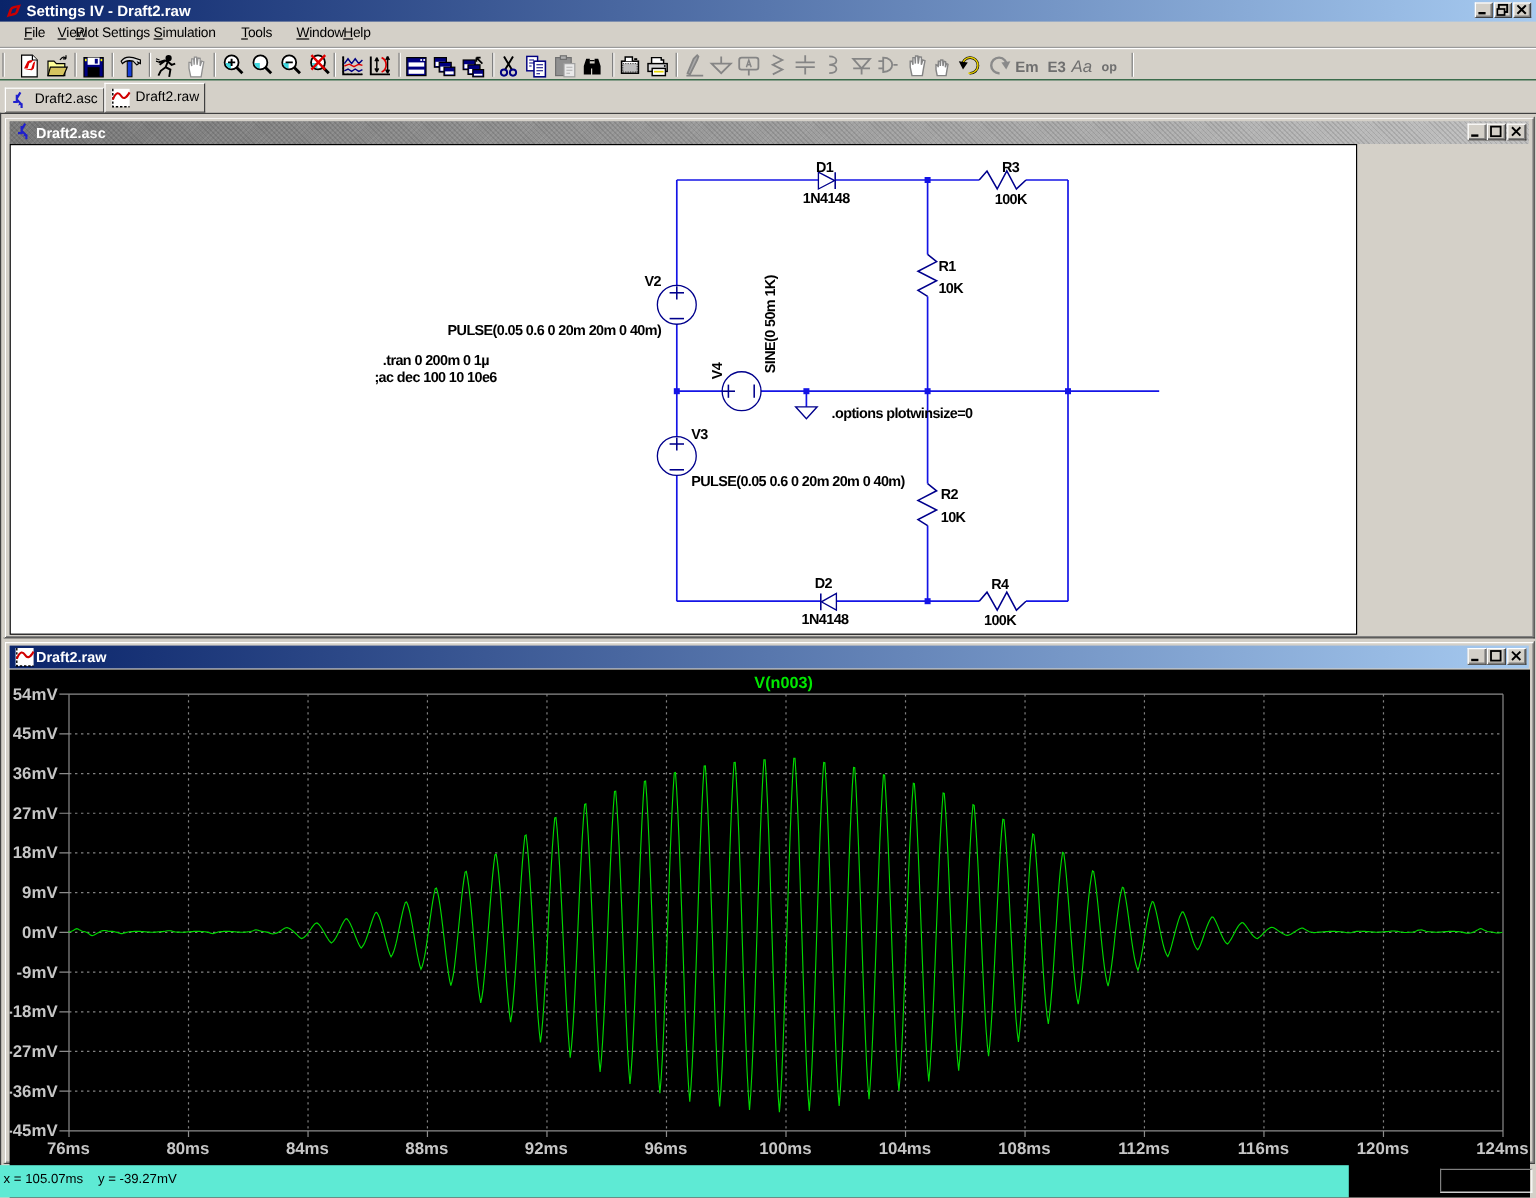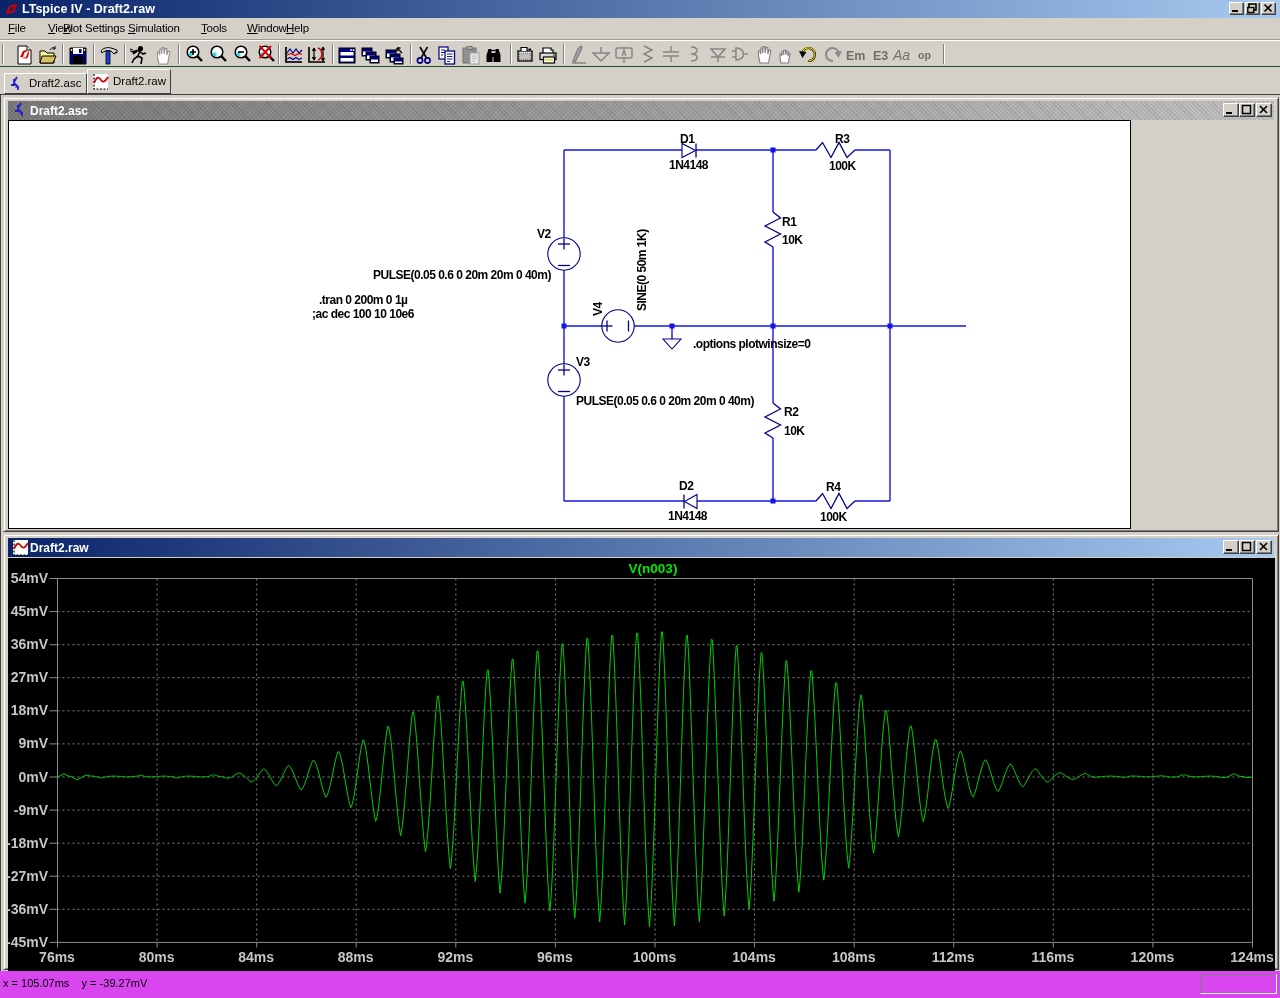--- a/index.html
+++ b/index.html
@@ -38,7 +38,7 @@
   <path d="M2.5 13.5 L5 6.5 Q6 4.5 8.5 4 L13.5 3 L11 5.5 L8 6.3 Q7.2 6.6 7 7.5 L5.5 12 Z" fill="#cc0000"></path>
   <path d="M14.5 2.5 L12 9.5 Q11 11.5 8.5 12 L3.5 13 L6 10.5 L9 9.7 Q9.8 9.4 10 8.5 L11.5 4 Z" fill="#cc0000"></path>
  </svg>
- <span class="txt">LTspice IV - Draft2.raw</span>
+ <span class="txt">Settings IV - Draft2.raw</span>
  <div class="wbtn" style="left:1229px"><svg width="13" height="11">
         <rect x="2" y="7" width="6" height="2" fill="#000"></rect>
       </svg></div>

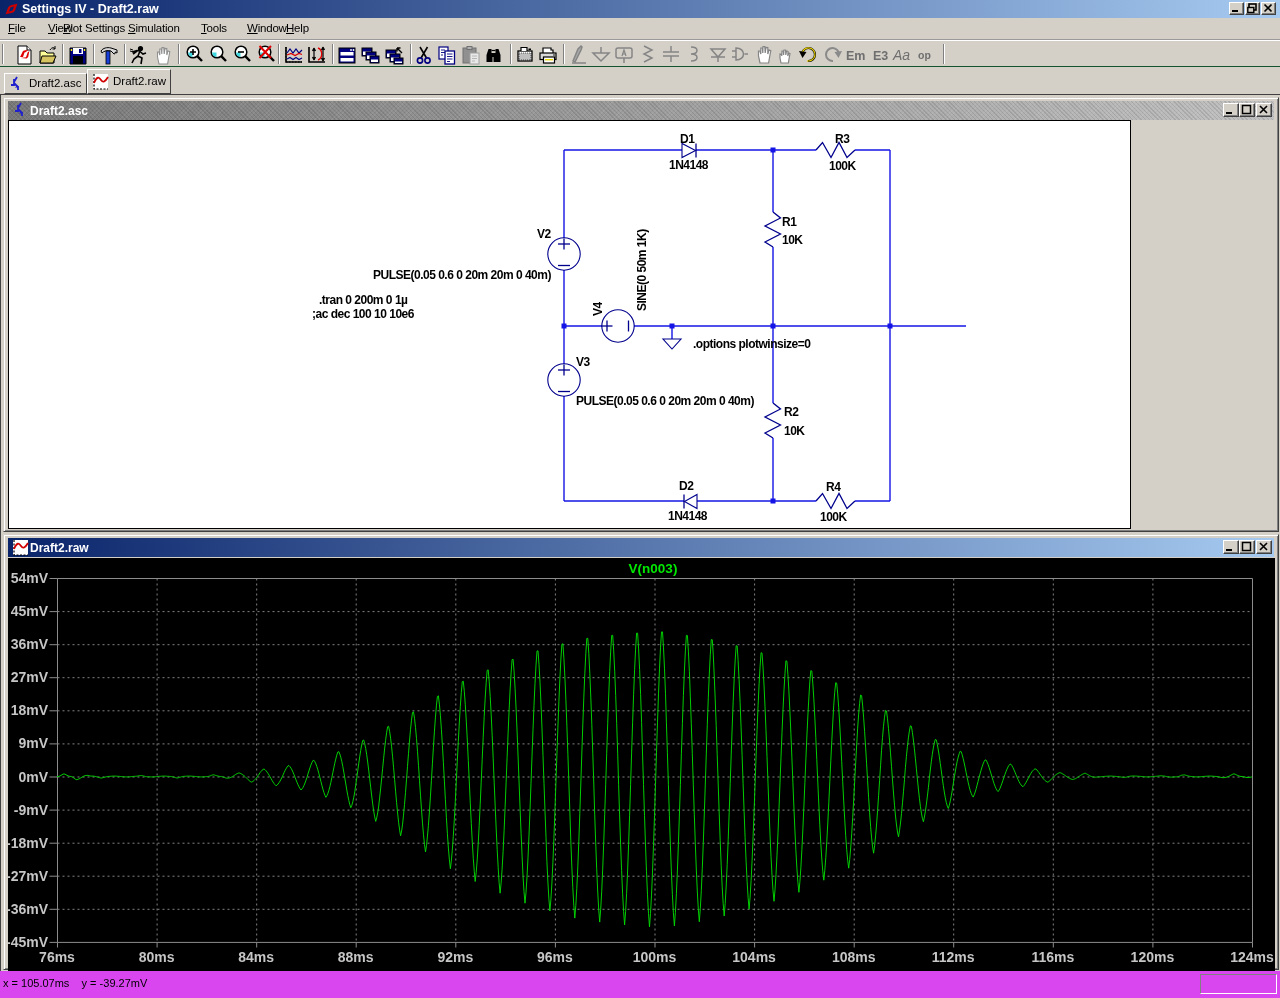--- a/index.html
+++ b/index.html
@@ -52,7 +52,7 @@
 </div>
 
 <div id="menubar" class="abs">
- <span style="left:8px"><u>F</u>ile</span>
+ <span style="left:20px"><u>F</u>ile</span>
     <span style="left:48px"><u>V</u>iew</span>
  <span style="left:63px"><u>P</u>lot Settings</span>
     <span style="left:128px"><u>S</u>imulation</span>

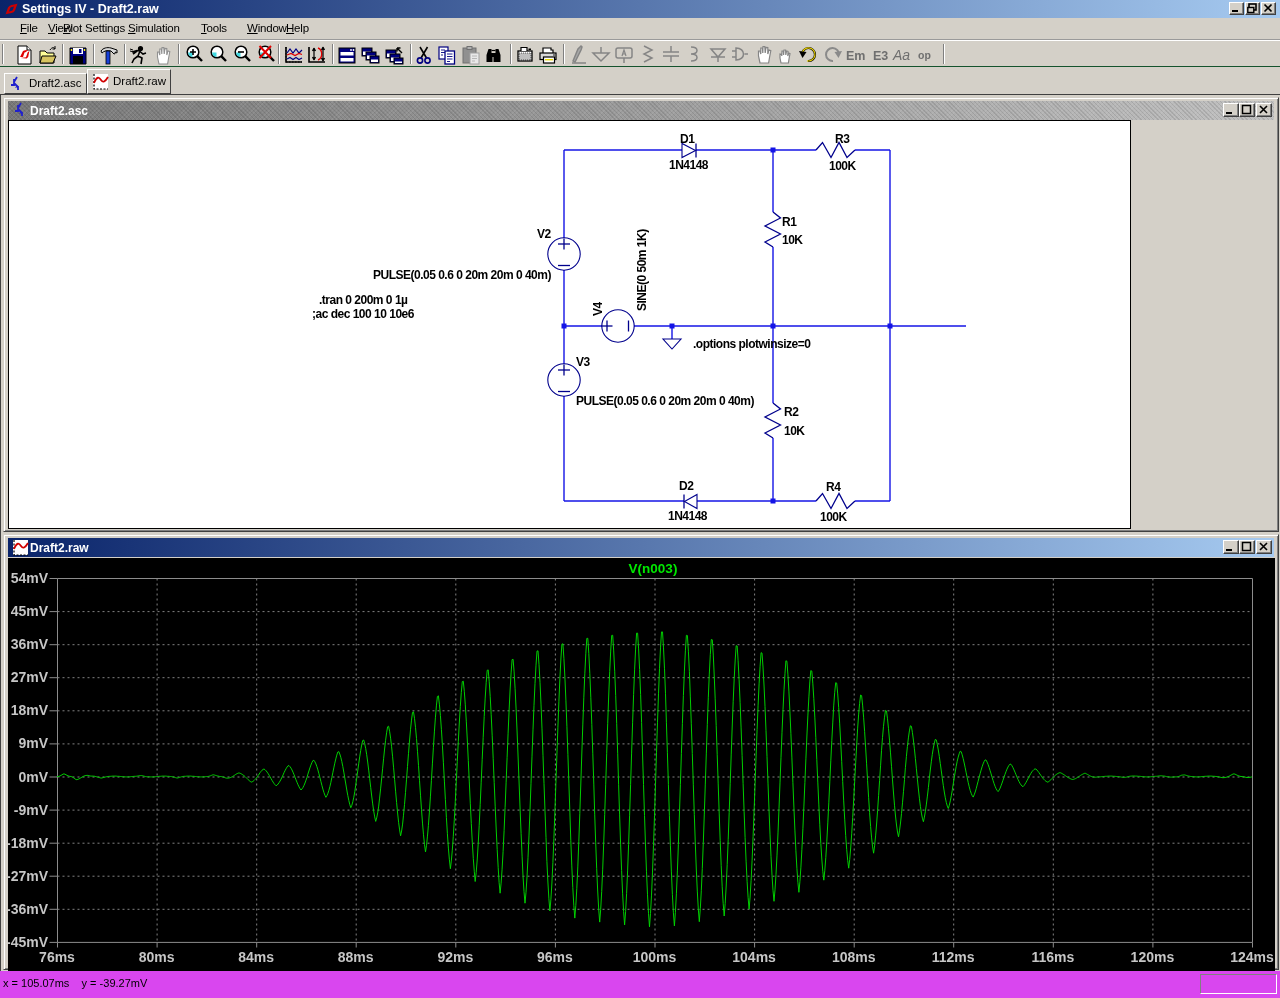--- a/index.html
+++ b/index.html
@@ -30,7 +30,7 @@
 .gd{stroke:#828282;stroke-width:1;stroke-dasharray:2 3}
 .gb{stroke:#8c8c8c;stroke-width:1}
 .plab{font-family:"Liberation Sans",sans-serif;font-size:14px;font-weight:bold;fill:#c6c6c6}
-#statusbar{left:0;top:971px;width:1280px;height:27px;background:#d946ef;font-size:11px;color:#000}
+#statusbar{left:0;top:971px;width:1124px;height:27px;background:#5eead4;font-size:11px;color:#000}
 </style></head><body>
 
 <div id="titlebar" class="abs">

